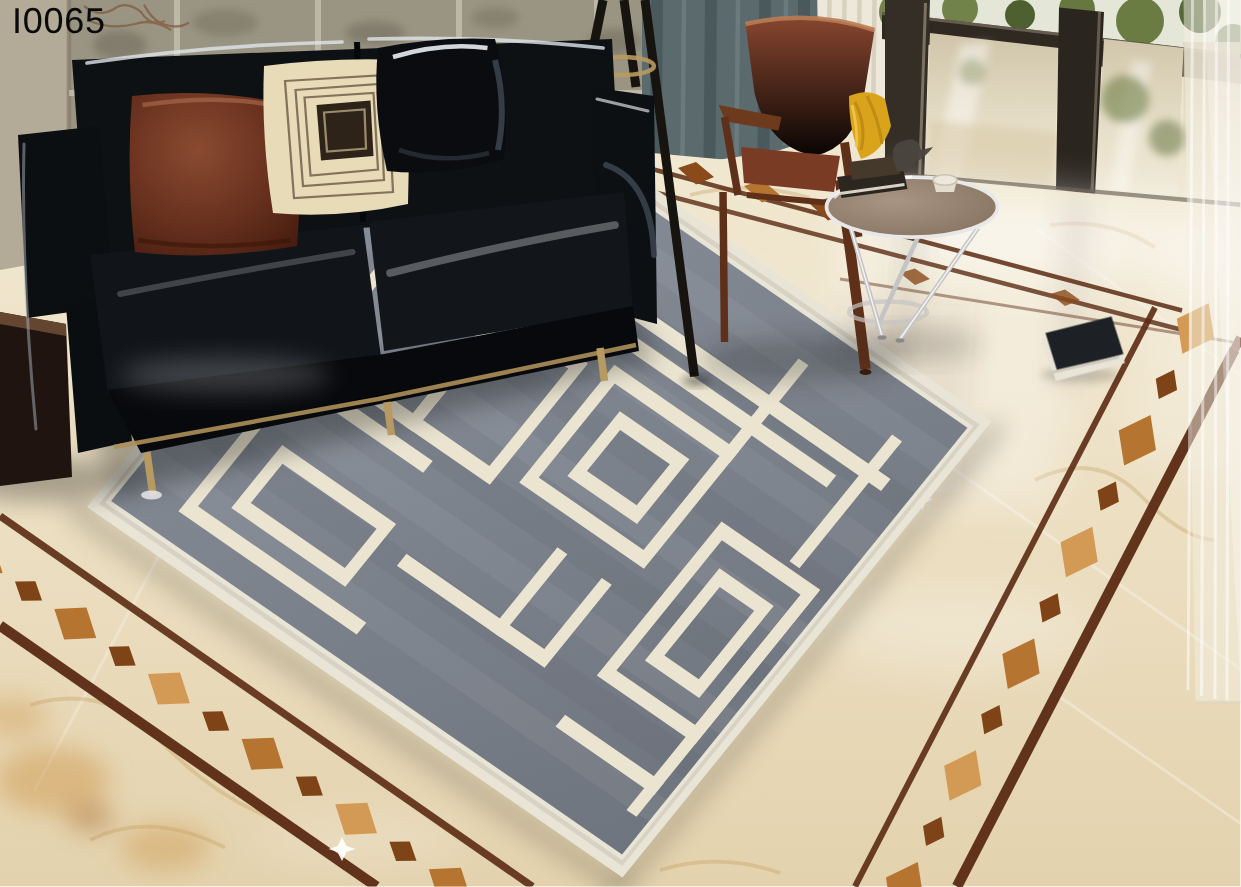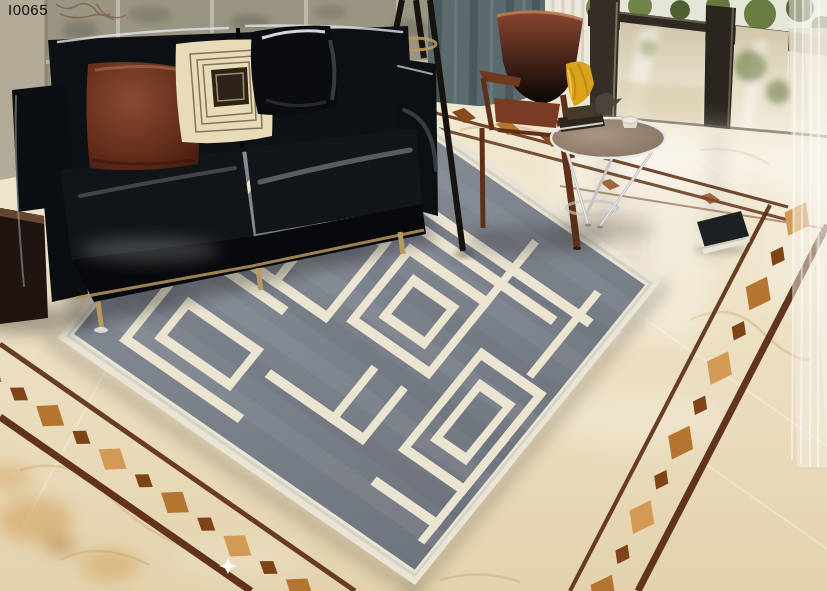--- a/index.html
+++ b/index.html
@@ -6,7 +6,7 @@
   .scene{position:relative;width:827px;height:591px;overflow:hidden;background:#efe6d0;
          font-family:"Liberation Sans", sans-serif;}
   .scene svg{position:absolute;left:0;top:0;display:block;}
-  .photo-label{position:absolute;left:8px;top:1px;font-size:15px;font-weight:500;
+  .photo-label{position:absolute;left:8px;top:1px;font-size:24px;font-weight:500;
                color:#0a0a0a;letter-spacing:0.5px;z-index:50;}
 </style>
 </head>

